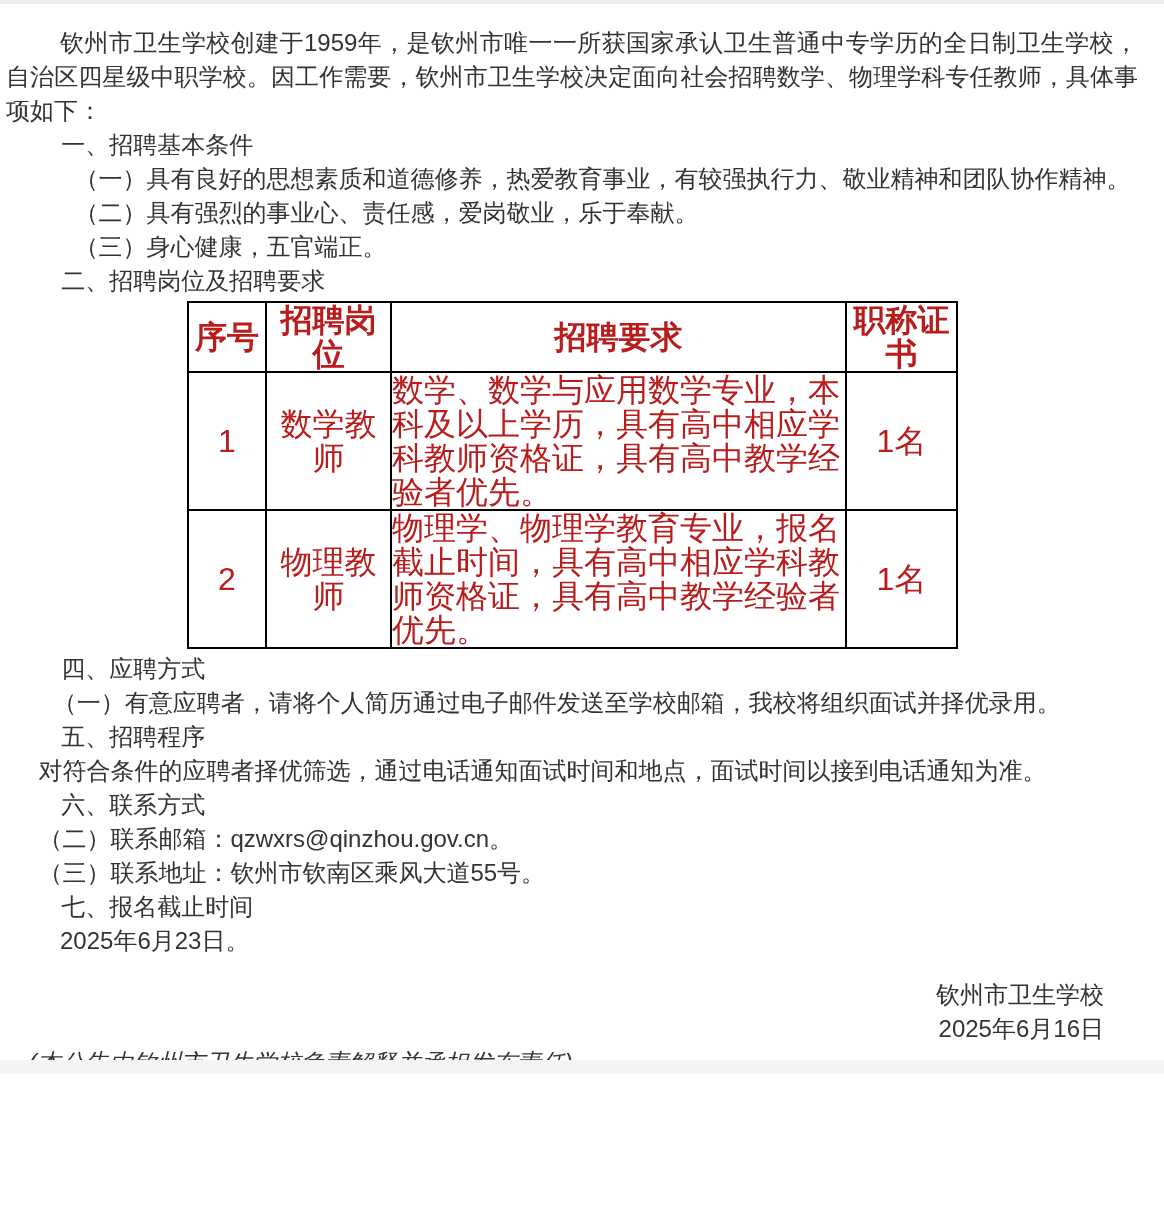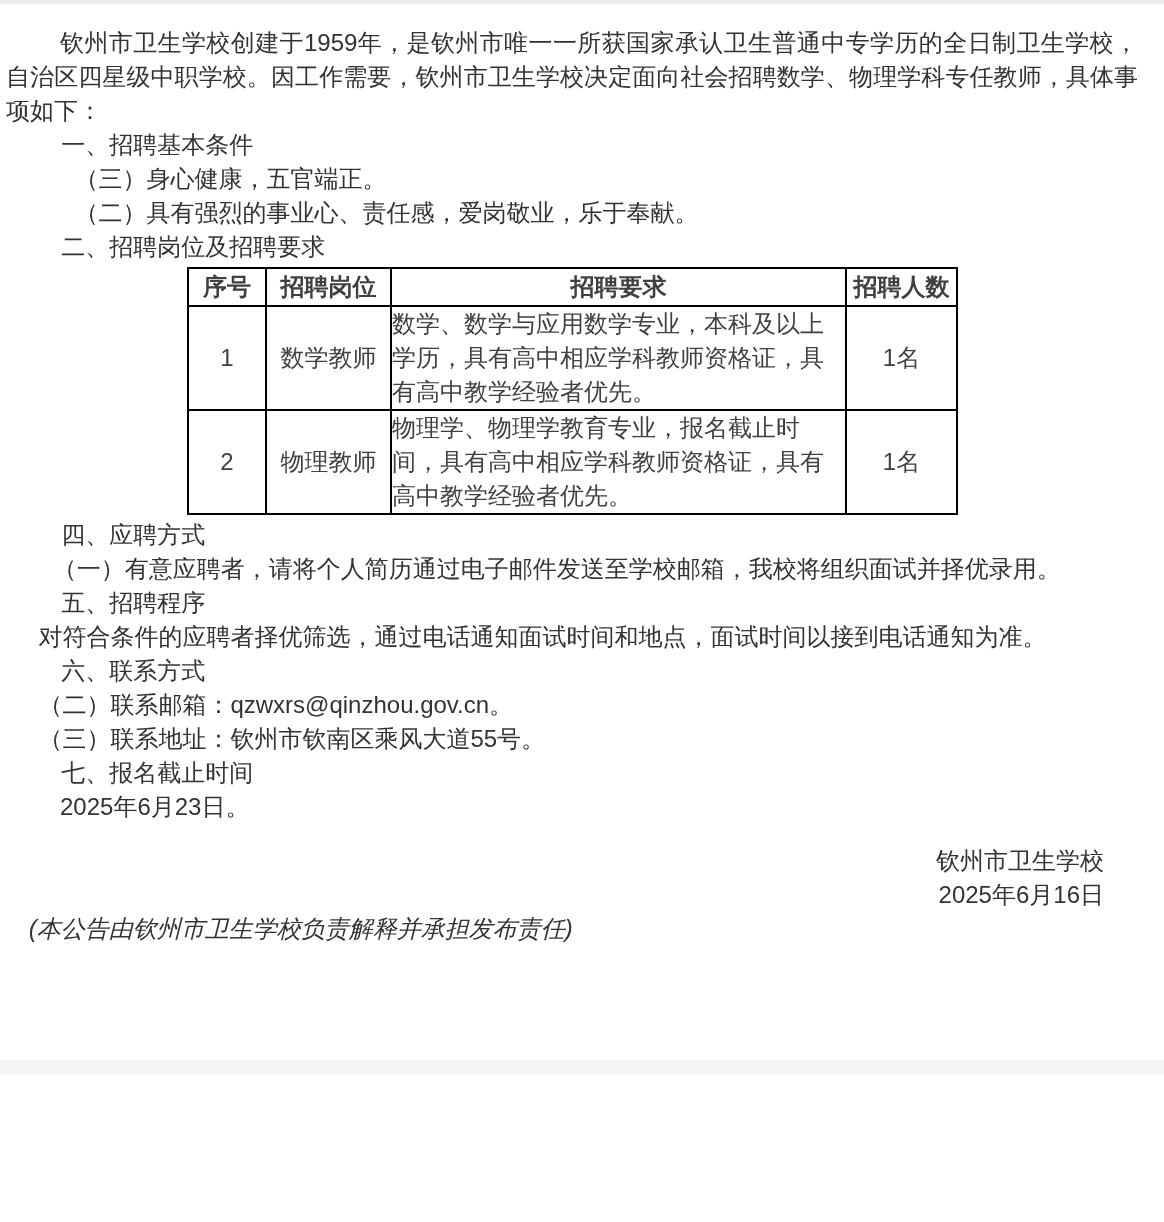--- a/index.html
+++ b/index.html
@@ -98,6 +98,7 @@
     <p class="indent-first">钦州市卫生学校创建于1959年，是钦州市唯一一所获国家承认卫生普通中专学历的全日制卫生学校，自治区四星级中职学校。因工作需要，钦州市卫生学校决定面向社会招聘数学、物理学科专任教师，具体事项如下：</p>
 
     <p class="h h1-space">一、招聘基本条件</p>
+    <p class="indent-sub1">（一）具有良好的思想素质和道德修养，热爱教育事业，有较强执行力、敬业精神和团队协作精神。</p>
     <p class="indent-sub1">（三）身心健康，五官端正。</p>
     <p class="indent-sub1">（二）具有强烈的事业心、责任感，爱岗敬业，乐于奉献。</p>
 

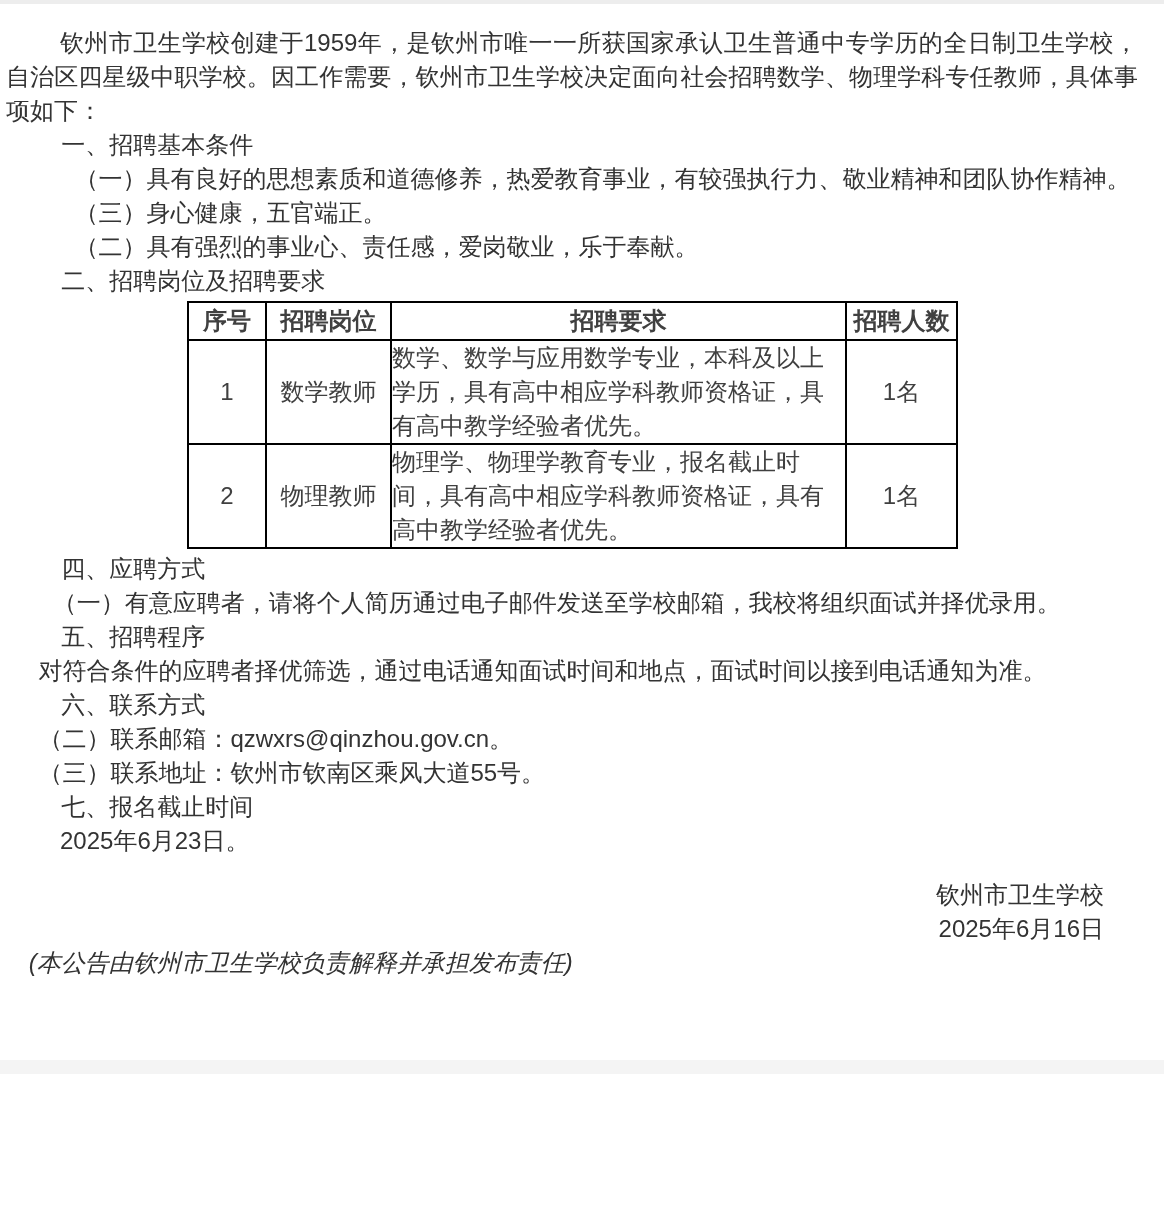--- a/index.html
+++ b/index.html
@@ -99,8 +99,8 @@
 
     <p class="h h1-space">一、招聘基本条件</p>
     <p class="indent-sub1">（一）具有良好的思想素质和道德修养，热爱教育事业，有较强执行力、敬业精神和团队协作精神。</p>
+    <p class="indent-sub1">（二）具有强烈的事业心、责任感，爱岗敬业，乐于奉献。</p>
     <p class="indent-sub1">（三）身心健康，五官端正。</p>
-    <p class="indent-sub1">（二）具有强烈的事业心、责任感，爱岗敬业，乐于奉献。</p>
 
     <p class="h">二、招聘岗位及招聘要求</p>
 

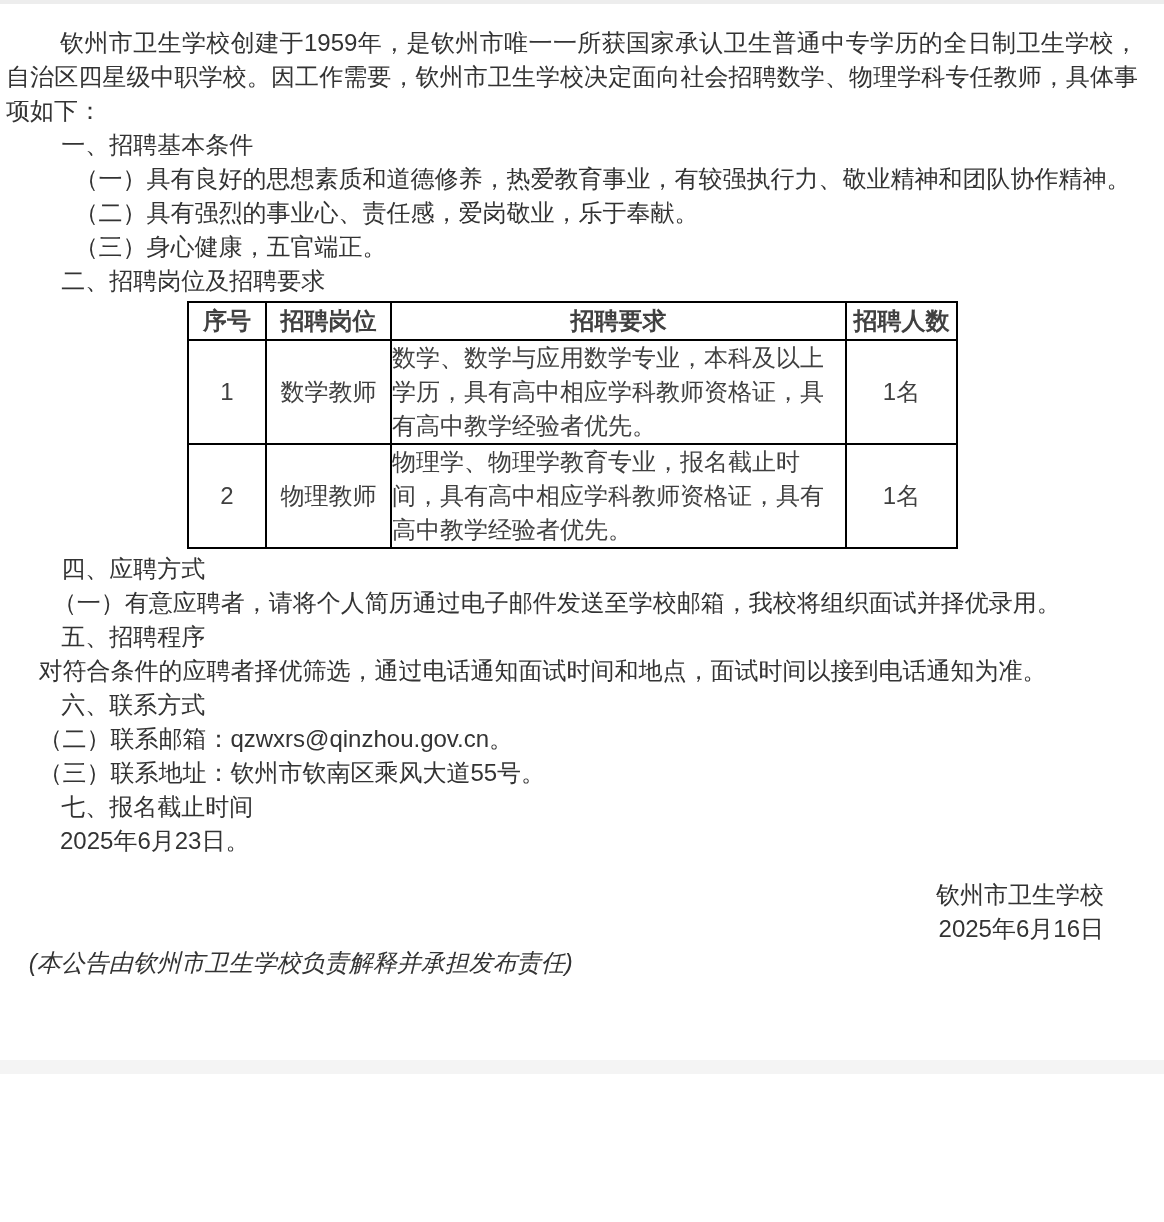--- a/index.html
+++ b/index.html
@@ -62,8 +62,8 @@
   table.recruit th, table.recruit td {
     border: 2px solid #000000;
     padding: 0;
-    font-size: 24px;
-    color: #404040;
+    font-size: 32px;
+    color: #b91c1c;
   }
   table.recruit th {
     font-weight: bold;

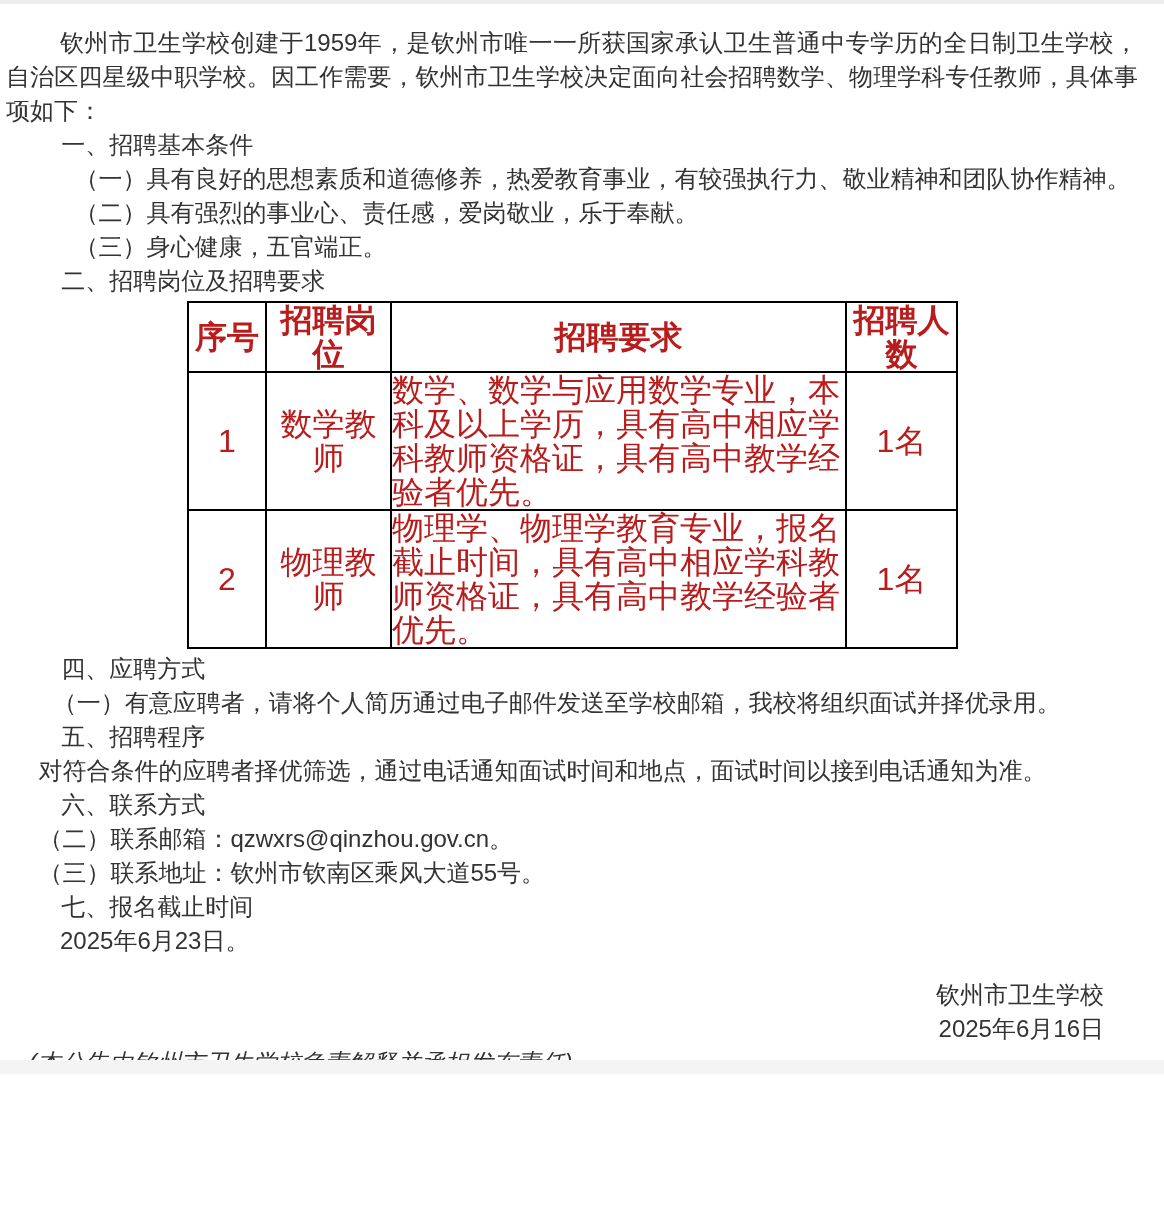--- a/index.html
+++ b/index.html
@@ -116,7 +116,7 @@
           <th>序号</th>
           <th>招聘岗位</th>
           <th>招聘要求</th>
-          <th>招聘人数</th>
+          <th>职称证书</th>
         </tr>
       </thead>
       <tbody>

